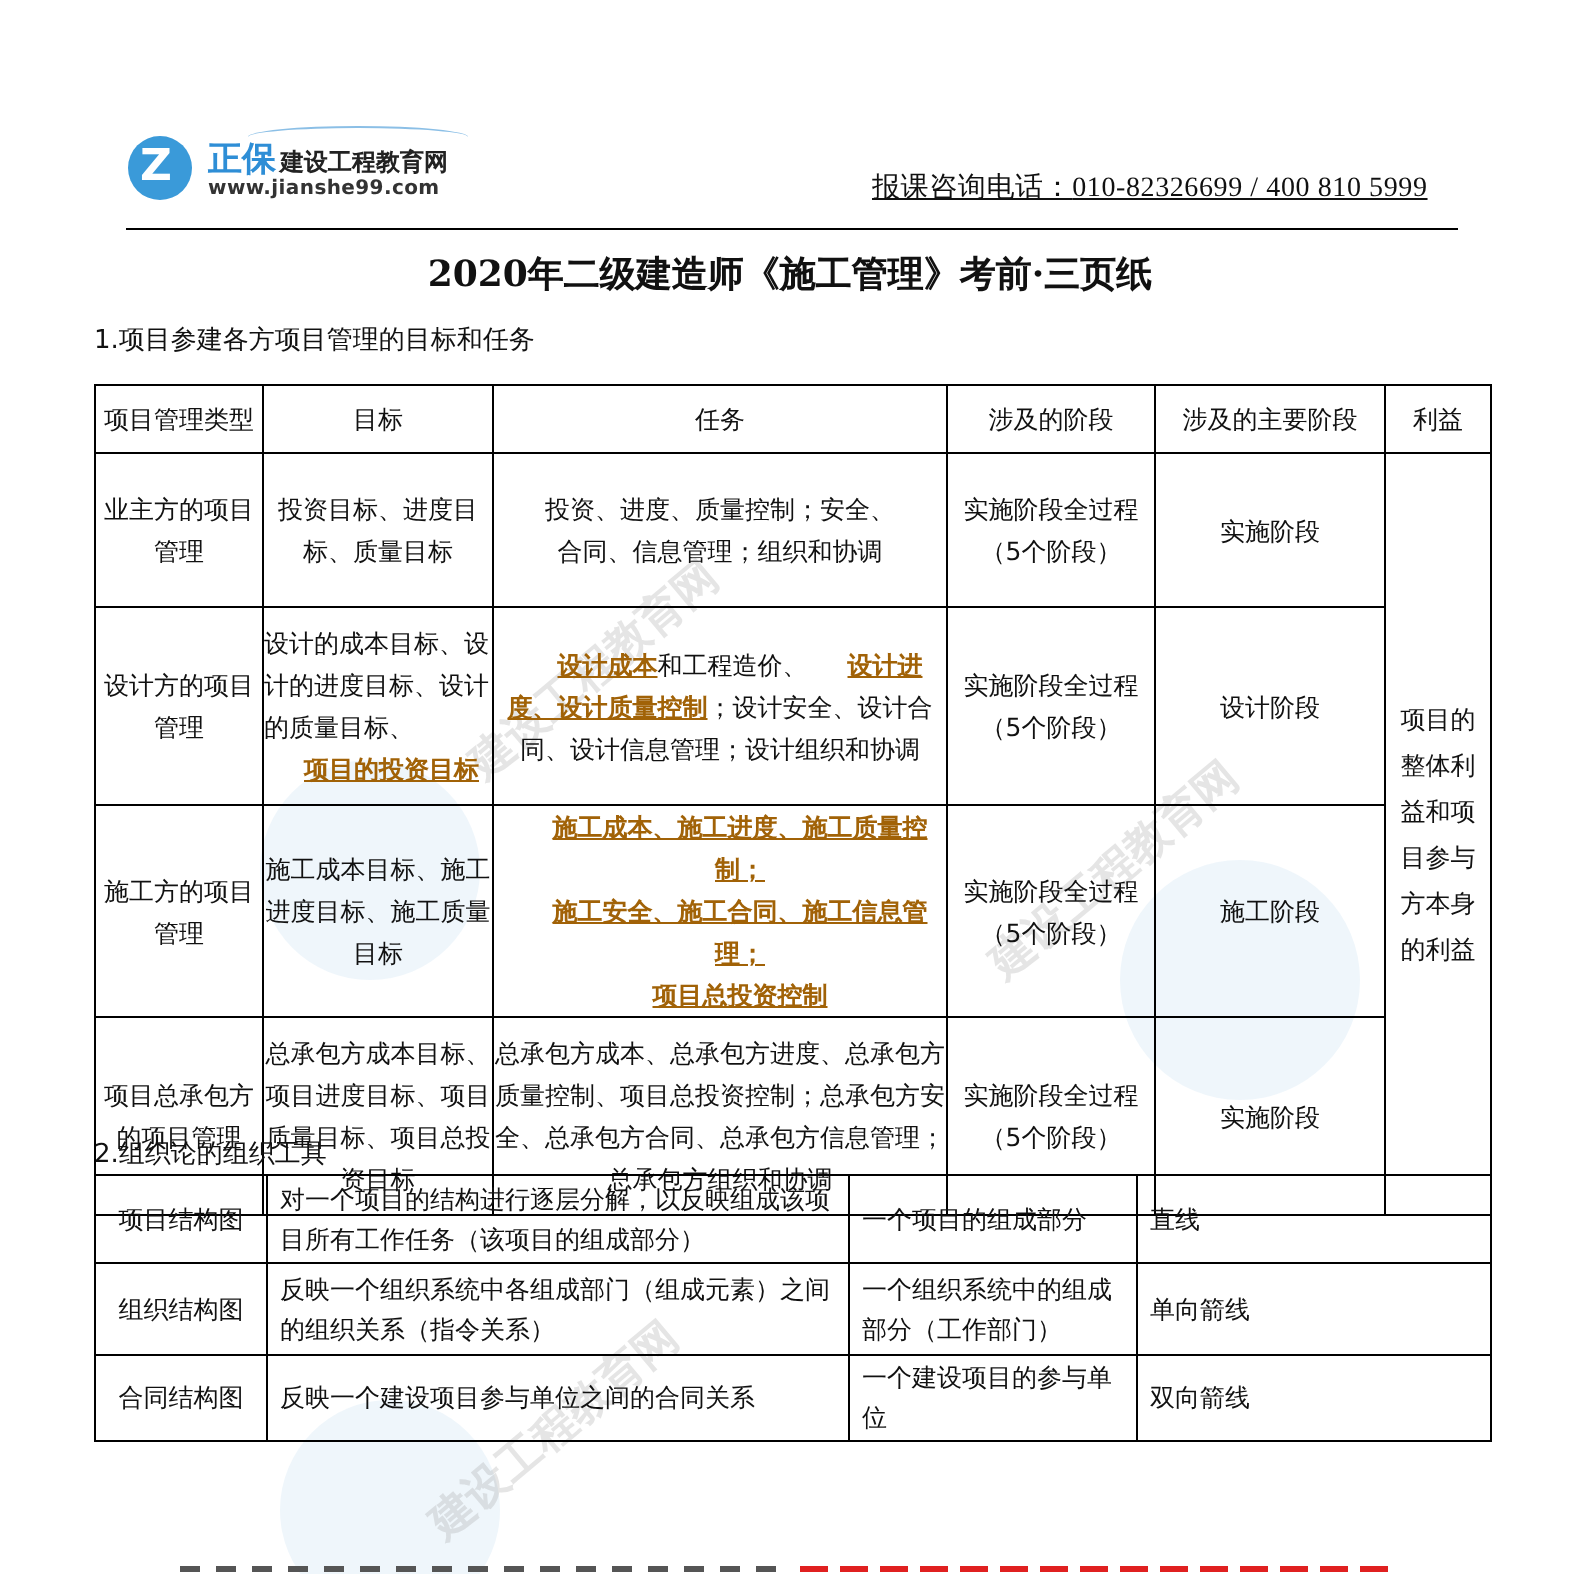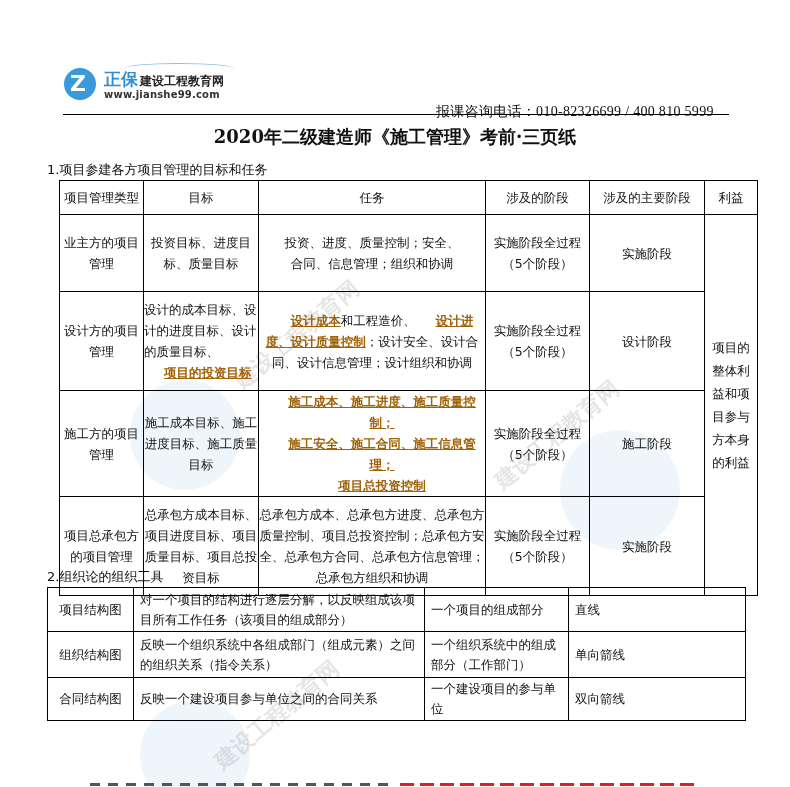--- a/index.html
+++ b/index.html
@@ -17,8 +17,8 @@
   .logo-arc { position: absolute; left: 60px; top: -3px; width: 110px; height: 10px; border-top: 1px solid #8bbfe6; border-radius: 50% 50% 0 0; }
 
   .hdr-line { position: absolute; left: 63px; top: 114px; width: 666px; height: 0; border-top: 1.5px solid #000; }
-  .hotline { position: absolute; left: 436px; top: 103px; font-size: 14px; white-space: nowrap;
-             font-family: "Liberation Serif", serif; letter-spacing: 0.3px; }
+  .hotline { position: absolute; left: 436px; top: 85px; font-size: 14px; white-space: nowrap;
+             font-family: "Liberation Serif", serif; letter-spacing: 0.3px; text-decoration: underline; }
   .hotline .lbl { font-family: "DejaVu Sans", sans-serif; font-size: 14px; }
   .doc-title { position: absolute; left: 0; width: 790px; top: 125px; text-align: center; font-size: 18px; font-weight: bold;
                font-family: "DejaVu Serif", serif; }

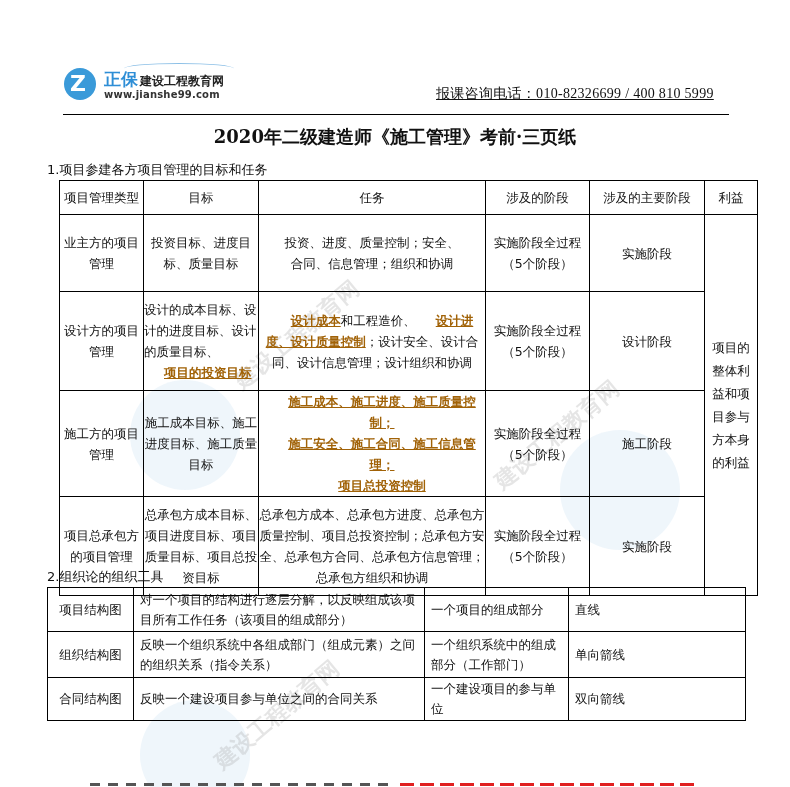--- a/index.html
+++ b/index.html
@@ -27,7 +27,7 @@
 
   table { border-collapse: collapse; position: absolute; table-layout: fixed; }
   td { border: 1px solid #000; font-size: 12.5px; line-height: 21px; padding: 0 1px; vertical-align: middle; text-align: center; }
-  .t1 { left: 47px; top: 180px; width: 698px; margin-left: 12px; }
+  .t1 { left: 47px; top: 192px; width: 698px; }
   .t1 td { padding: 0 0; }
   .hl { color: #a16207; font-weight: bold; text-decoration: underline; padding-left: 20px; }
   .left { text-align: left; }

